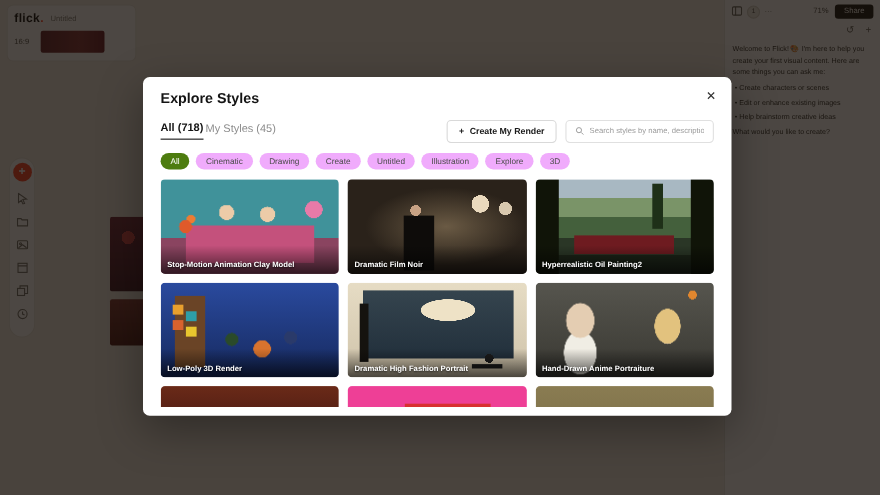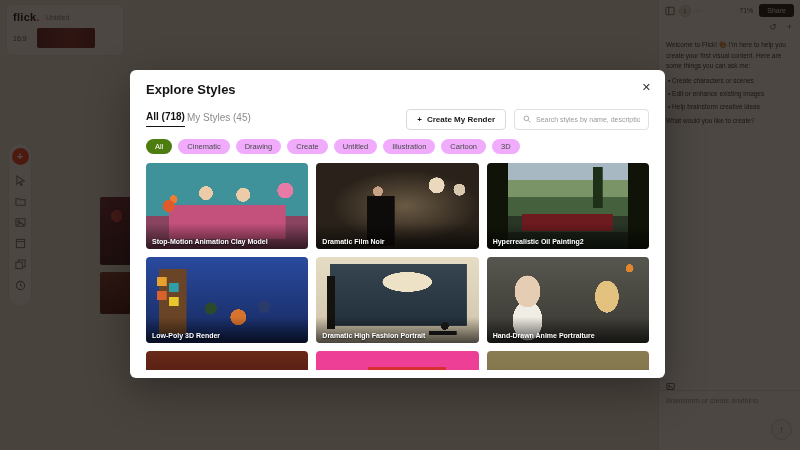--- a/index.html
+++ b/index.html
@@ -287,7 +287,7 @@
       <span class="chip">Create</span>
       <span class="chip">Untitled</span>
       <span class="chip">Illustration</span>
-      <span class="chip">Cartoon</span>
+      <span class="chip">Explore</span>
       <span class="chip">3D</span>
     </div>
 

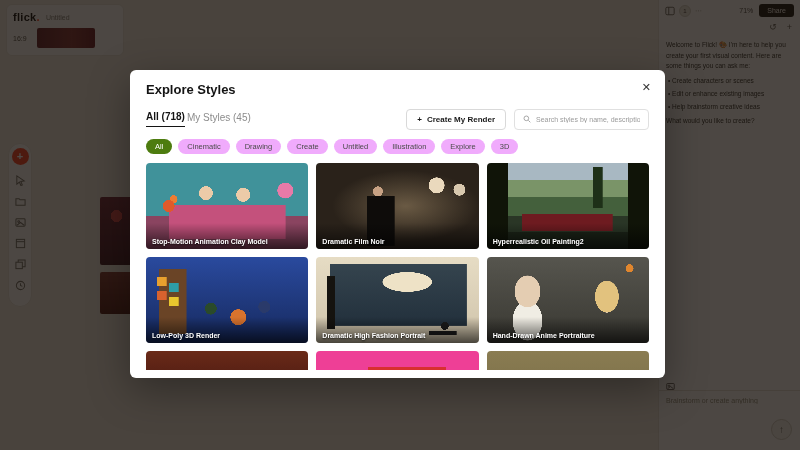--- a/index.html
+++ b/index.html
@@ -241,17 +241,6 @@
       </ul>
       <div class="rp-question">What would you like to create?</div>
     </div>
-    <div class="rp-input-zone">
-      <span class="rp-attach">
-        <svg viewBox="0 0 12 12">
-            <rect x="1" y="2" width="10" height="8" rx="1"></rect>
-            <circle cx="4" cy="5" r="1"></circle>
-            <path d="M2 9 L6 6 L10 9"></path>
-          </svg>
-      </span>
-      <input class="rp-input" placeholder="Brainstorm or create anything" style="">
-      <button class="rp-send">↑</button>
-    </div>
   </div>
 
   <div class="overlay"></div>

